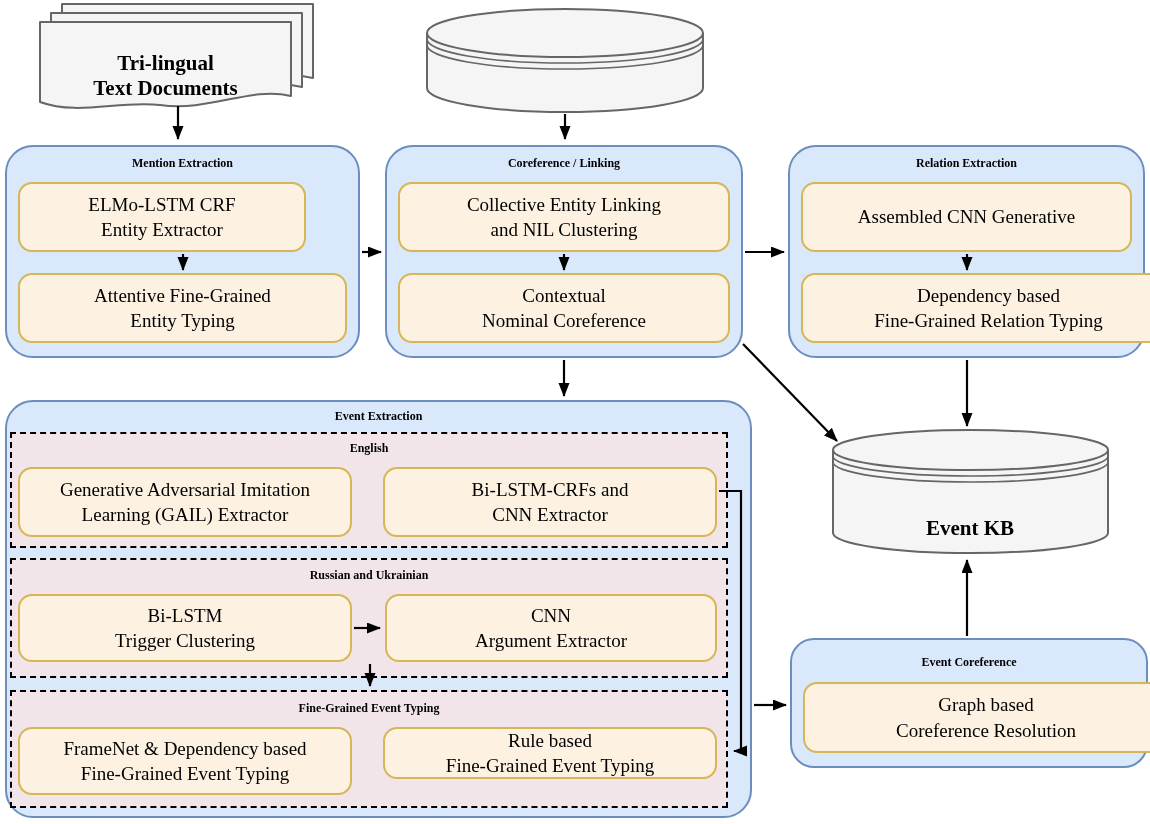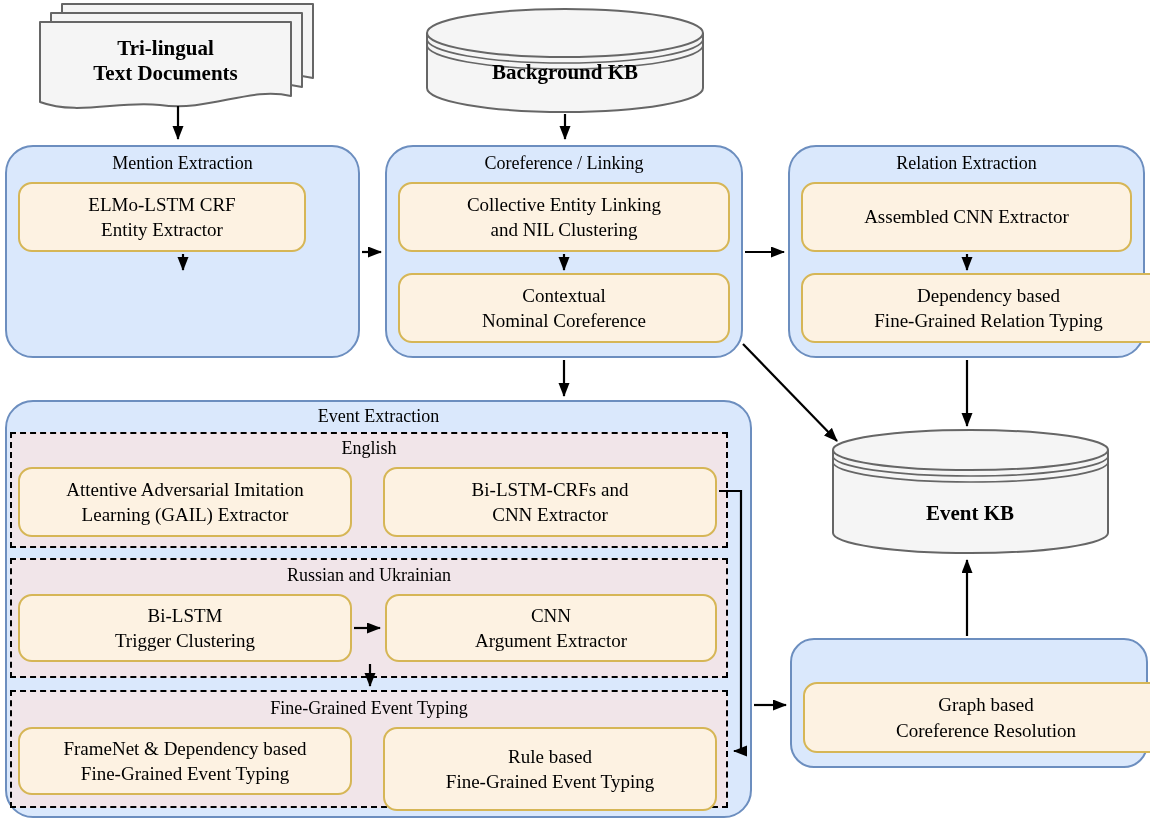--- a/index.html
+++ b/index.html
@@ -33,7 +33,7 @@
   }
   .biglabel{
     position:absolute;z-index:3;display:flex;align-items:center;justify-content:center;
-    text-align:center;font-weight:bold;font-size:21px;white-space:pre-line;
+    text-align:center;font-weight:bold;font-size:21px;white-space:pre-line;margin-top:15px;
   }
 </style>
 </head>

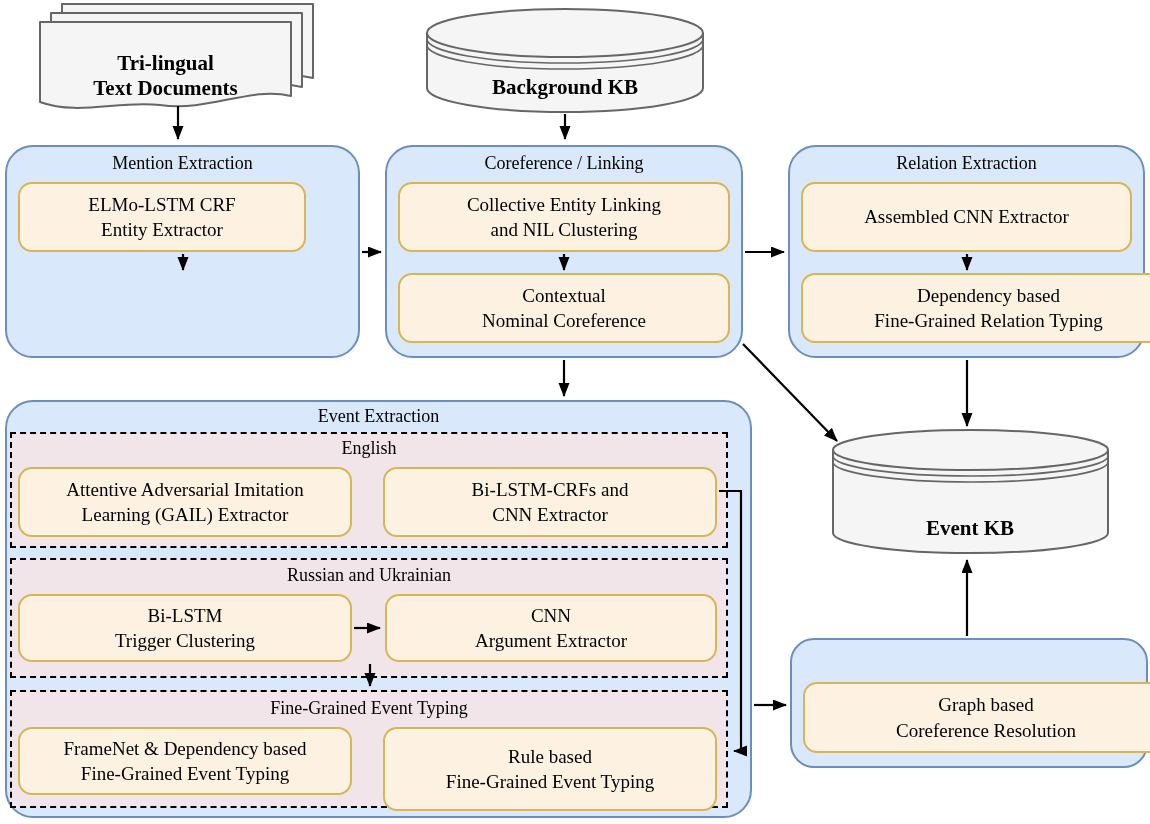--- a/index.html
+++ b/index.html
@@ -131,7 +131,6 @@
 
   <div class="biglabel" style="left:73px;top:30px;width:185px;height:62px">Tri-lingual
 Text Documents</div>
-  <div class="biglabel" style="left:445px;top:58px;width:240px;height:28px">Background KB</div>
   <div class="biglabel" style="left:850px;top:498px;width:240px;height:30px">Event KB</div>
 
   <div class="title" style="left:5px;top:150px;width:355px;height:26px">Mention Extraction</div>

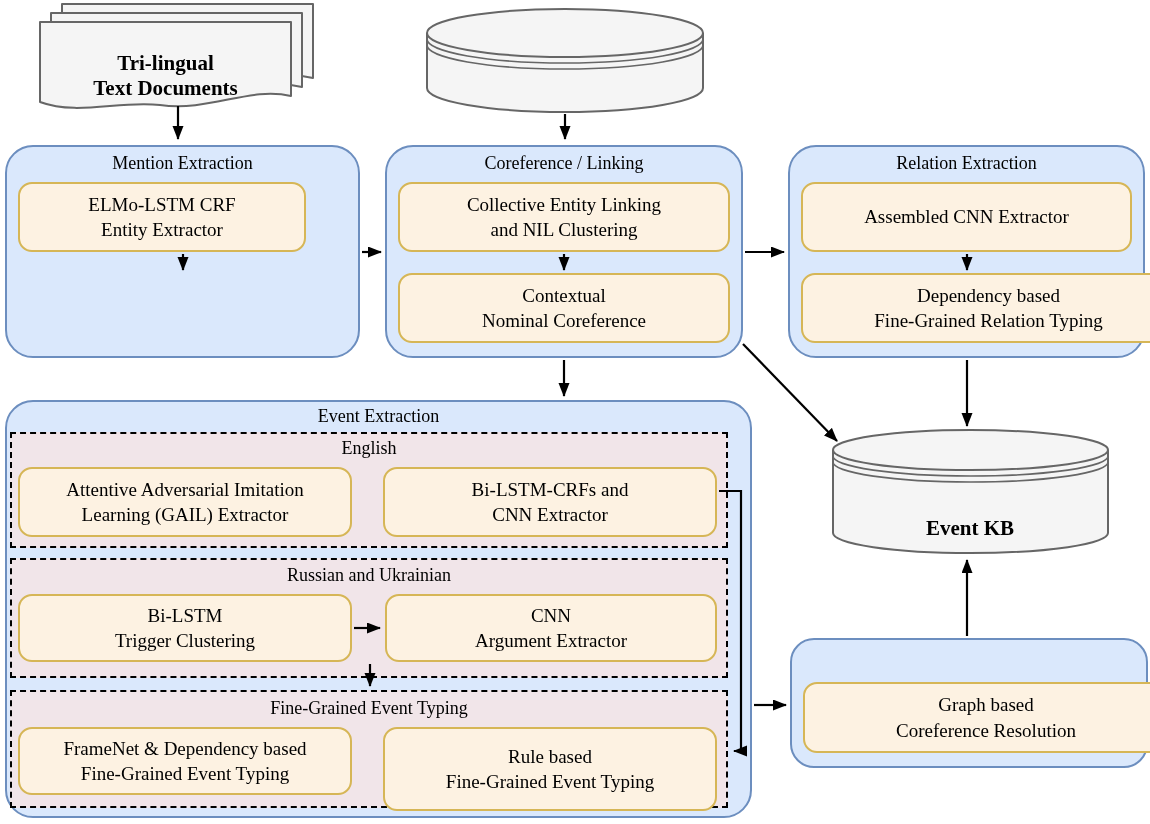--- a/index.html
+++ b/index.html
@@ -29,7 +29,7 @@
   }
   .title{
     position:absolute;z-index:3;display:flex;align-items:center;justify-content:center;
-    text-align:center;font-weight:normal;font-size:18px;white-space:pre-line;
+    text-align:center;font-weight:bold;font-size:12px;white-space:pre-line;
   }
   .biglabel{
     position:absolute;z-index:3;display:flex;align-items:center;justify-content:center;

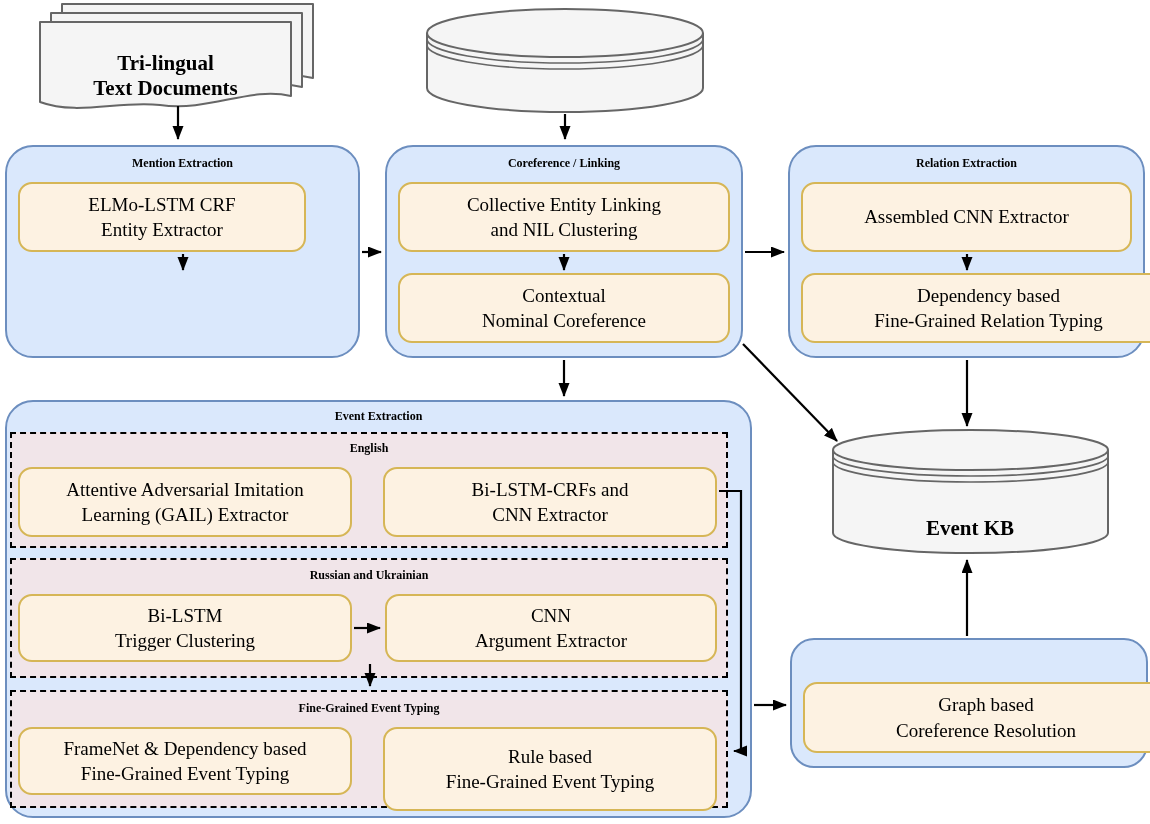--- a/index.html
+++ b/index.html
@@ -59,7 +59,7 @@
   <div class="panel" style="left:398px;top:273px;width:332px;height:70px">Contextual
 Nominal Coreference</div>
 
-  <div class="panel" style="left:801px;top:182px;width:331px;height:70px">Assembled CNN Extractor</div>
+  <div class="panel" style="left:801px;top:182px;width:331px;height:70px">Assembled CNN Generative</div>
   <div class="panel" style="left:801px;top:273px;width:375px;height:70px">Dependency based
 Fine-Grained Relation Typing</div>
 

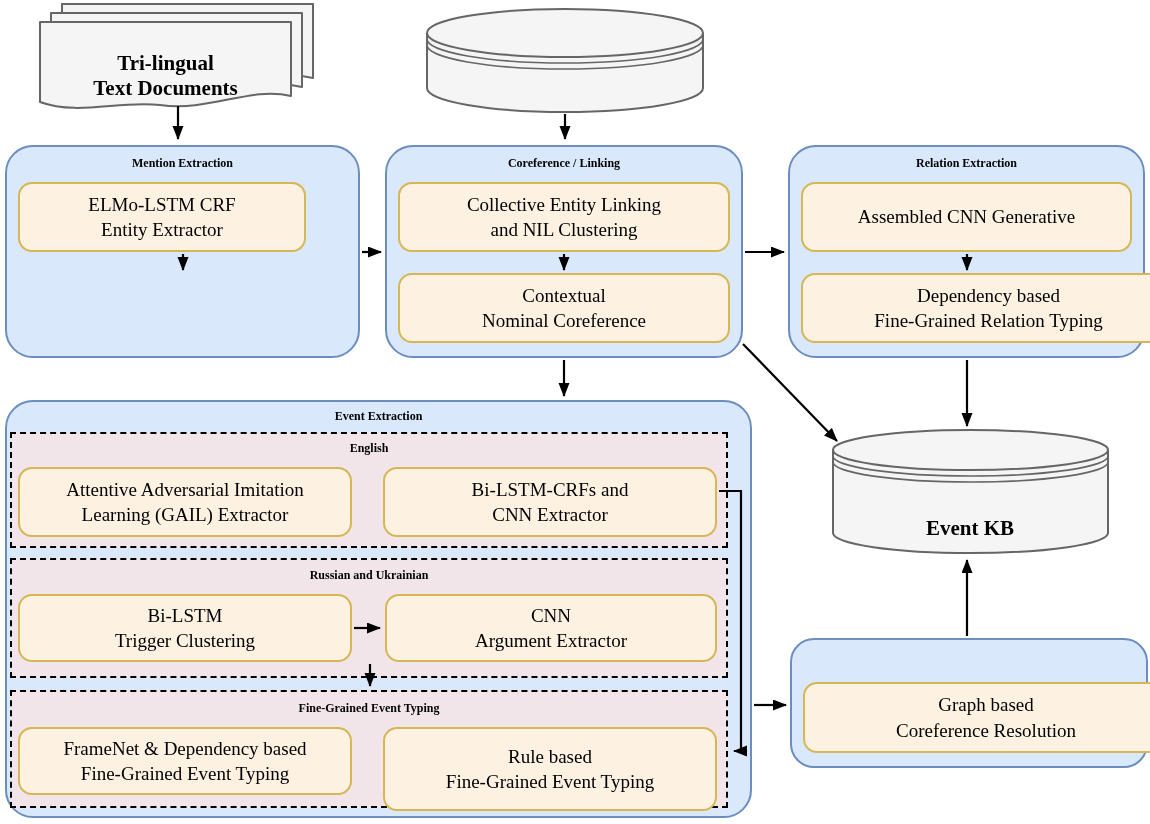--- a/index.html
+++ b/index.html
@@ -53,6 +53,8 @@
 
   <div class="panel" style="left:18px;top:182px;width:288px;height:70px">ELMo-LSTM CRF
 Entity Extractor</div>
+  <div class="panel" style="left:18px;top:273px;width:329px;height:70px">Attentive Fine-Grained
+Entity Typing</div>
 
   <div class="panel" style="left:398px;top:182px;width:332px;height:70px">Collective Entity Linking
 and NIL Clustering</div>

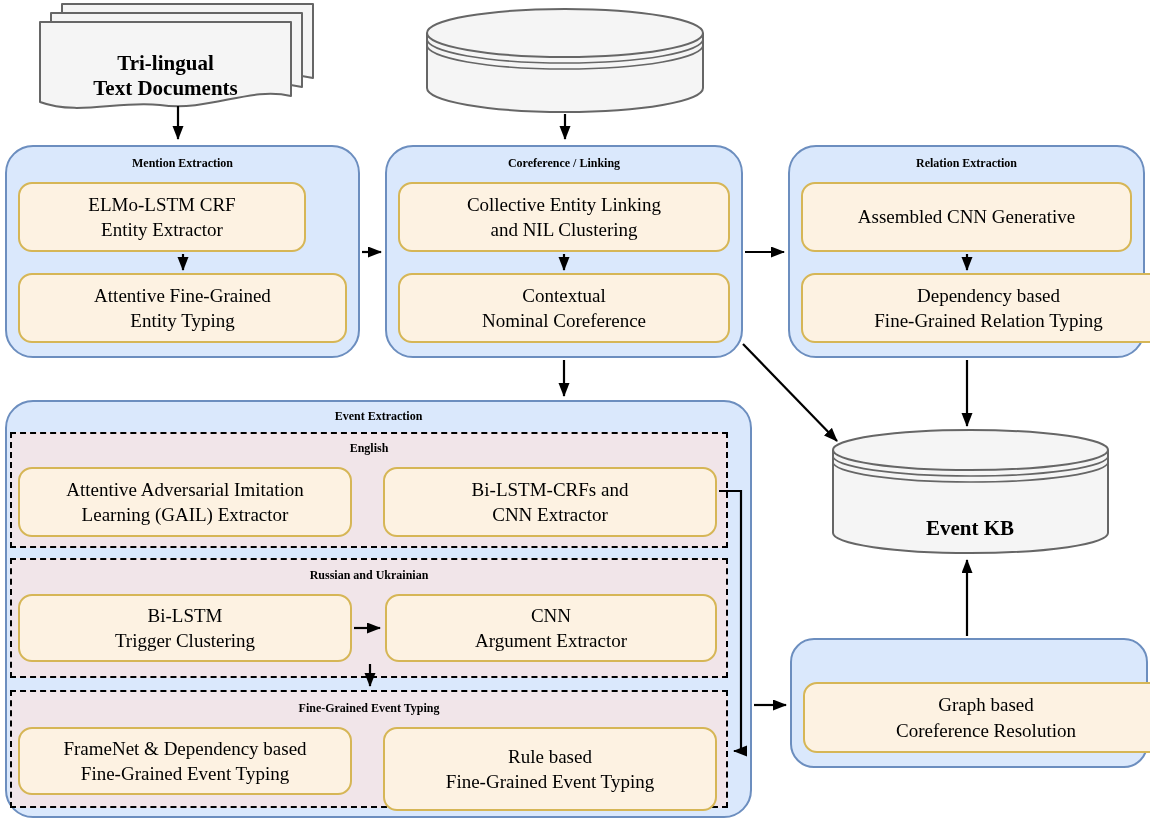--- a/index.html
+++ b/index.html
@@ -65,7 +65,7 @@
   <div class="panel" style="left:801px;top:273px;width:375px;height:70px">Dependency based
 Fine-Grained Relation Typing</div>
 
-  <div class="panel" style="left:18px;top:467px;width:334px;height:70px">Attentive Adversarial Imitation
+  <div class="panel" style="left:18px;top:467px;width:334px;height:70px">Generative Adversarial Imitation
 Learning (GAIL) Extractor</div>
   <div class="panel" style="left:383px;top:467px;width:334px;height:70px">Bi-LSTM-CRFs and
 CNN Extractor</div>

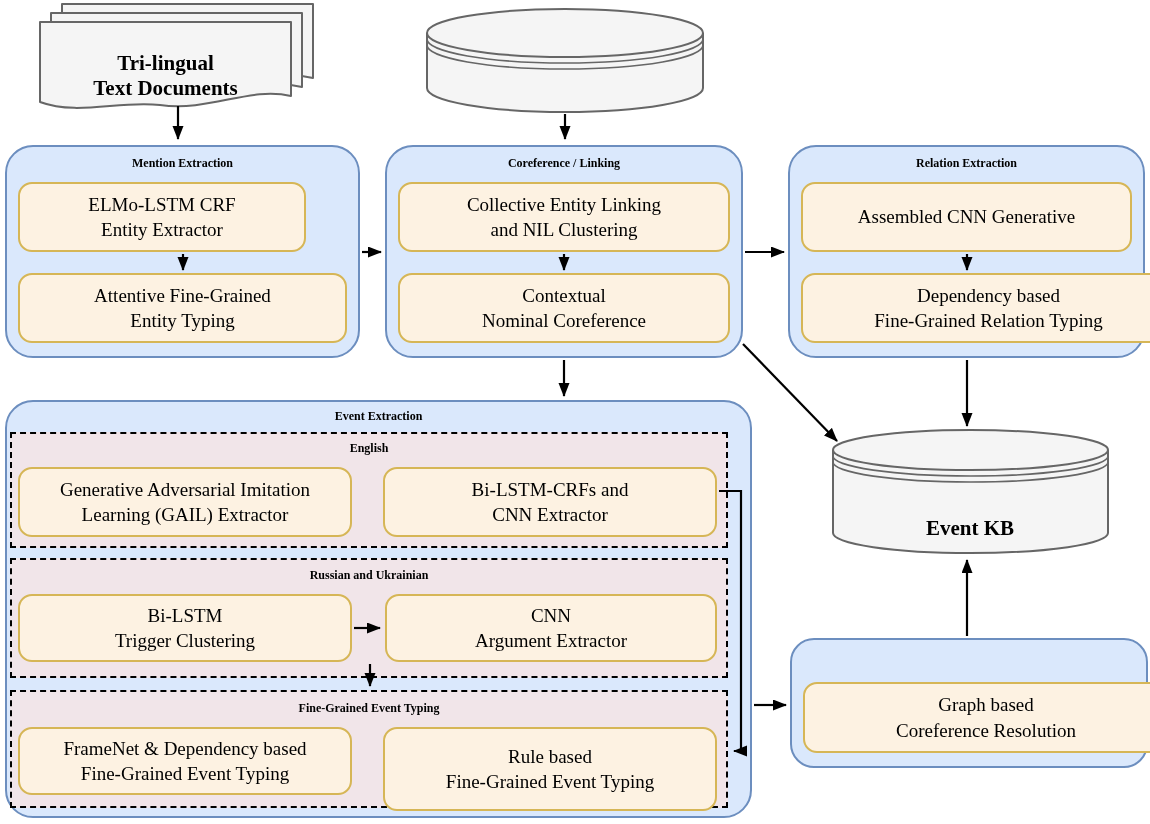--- a/index.html
+++ b/index.html
@@ -142,6 +142,7 @@
   <div class="title" style="left:5px;top:403px;width:747px;height:26px">Event Extraction</div>
   <div class="title" style="left:10px;top:563px;width:718px;height:24px">Russian and Ukrainian</div>
   <div class="title" style="left:10px;top:696px;width:718px;height:24px">Fine-Grained Event Typing</div>
+  <div class="title" style="left:790px;top:649px;width:358px;height:26px">Event Coreference</div>
 
 </div>
 

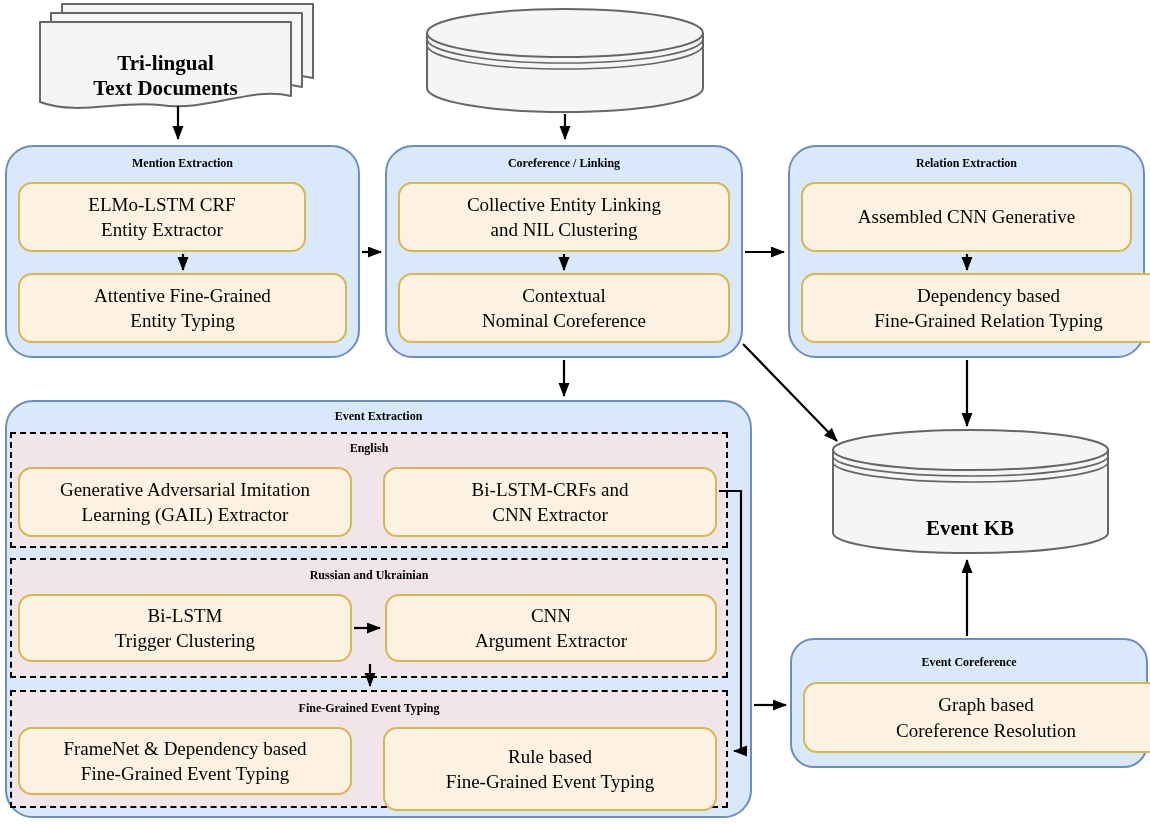--- a/index.html
+++ b/index.html
@@ -77,7 +77,7 @@
 
   <div class="panel" style="left:18px;top:727px;width:334px;height:68px">FrameNet &amp; Dependency based
 Fine-Grained Event Typing</div>
-  <div class="panel" style="left:383px;top:727px;width:334px;height:84px">Rule based
+  <div class="panel" style="left:383px;top:727px;width:334px;height:52px">Rule based
 Fine-Grained Event Typing</div>
 
   <div class="panel" style="left:803px;top:682px;width:366px;height:71px">Graph based

